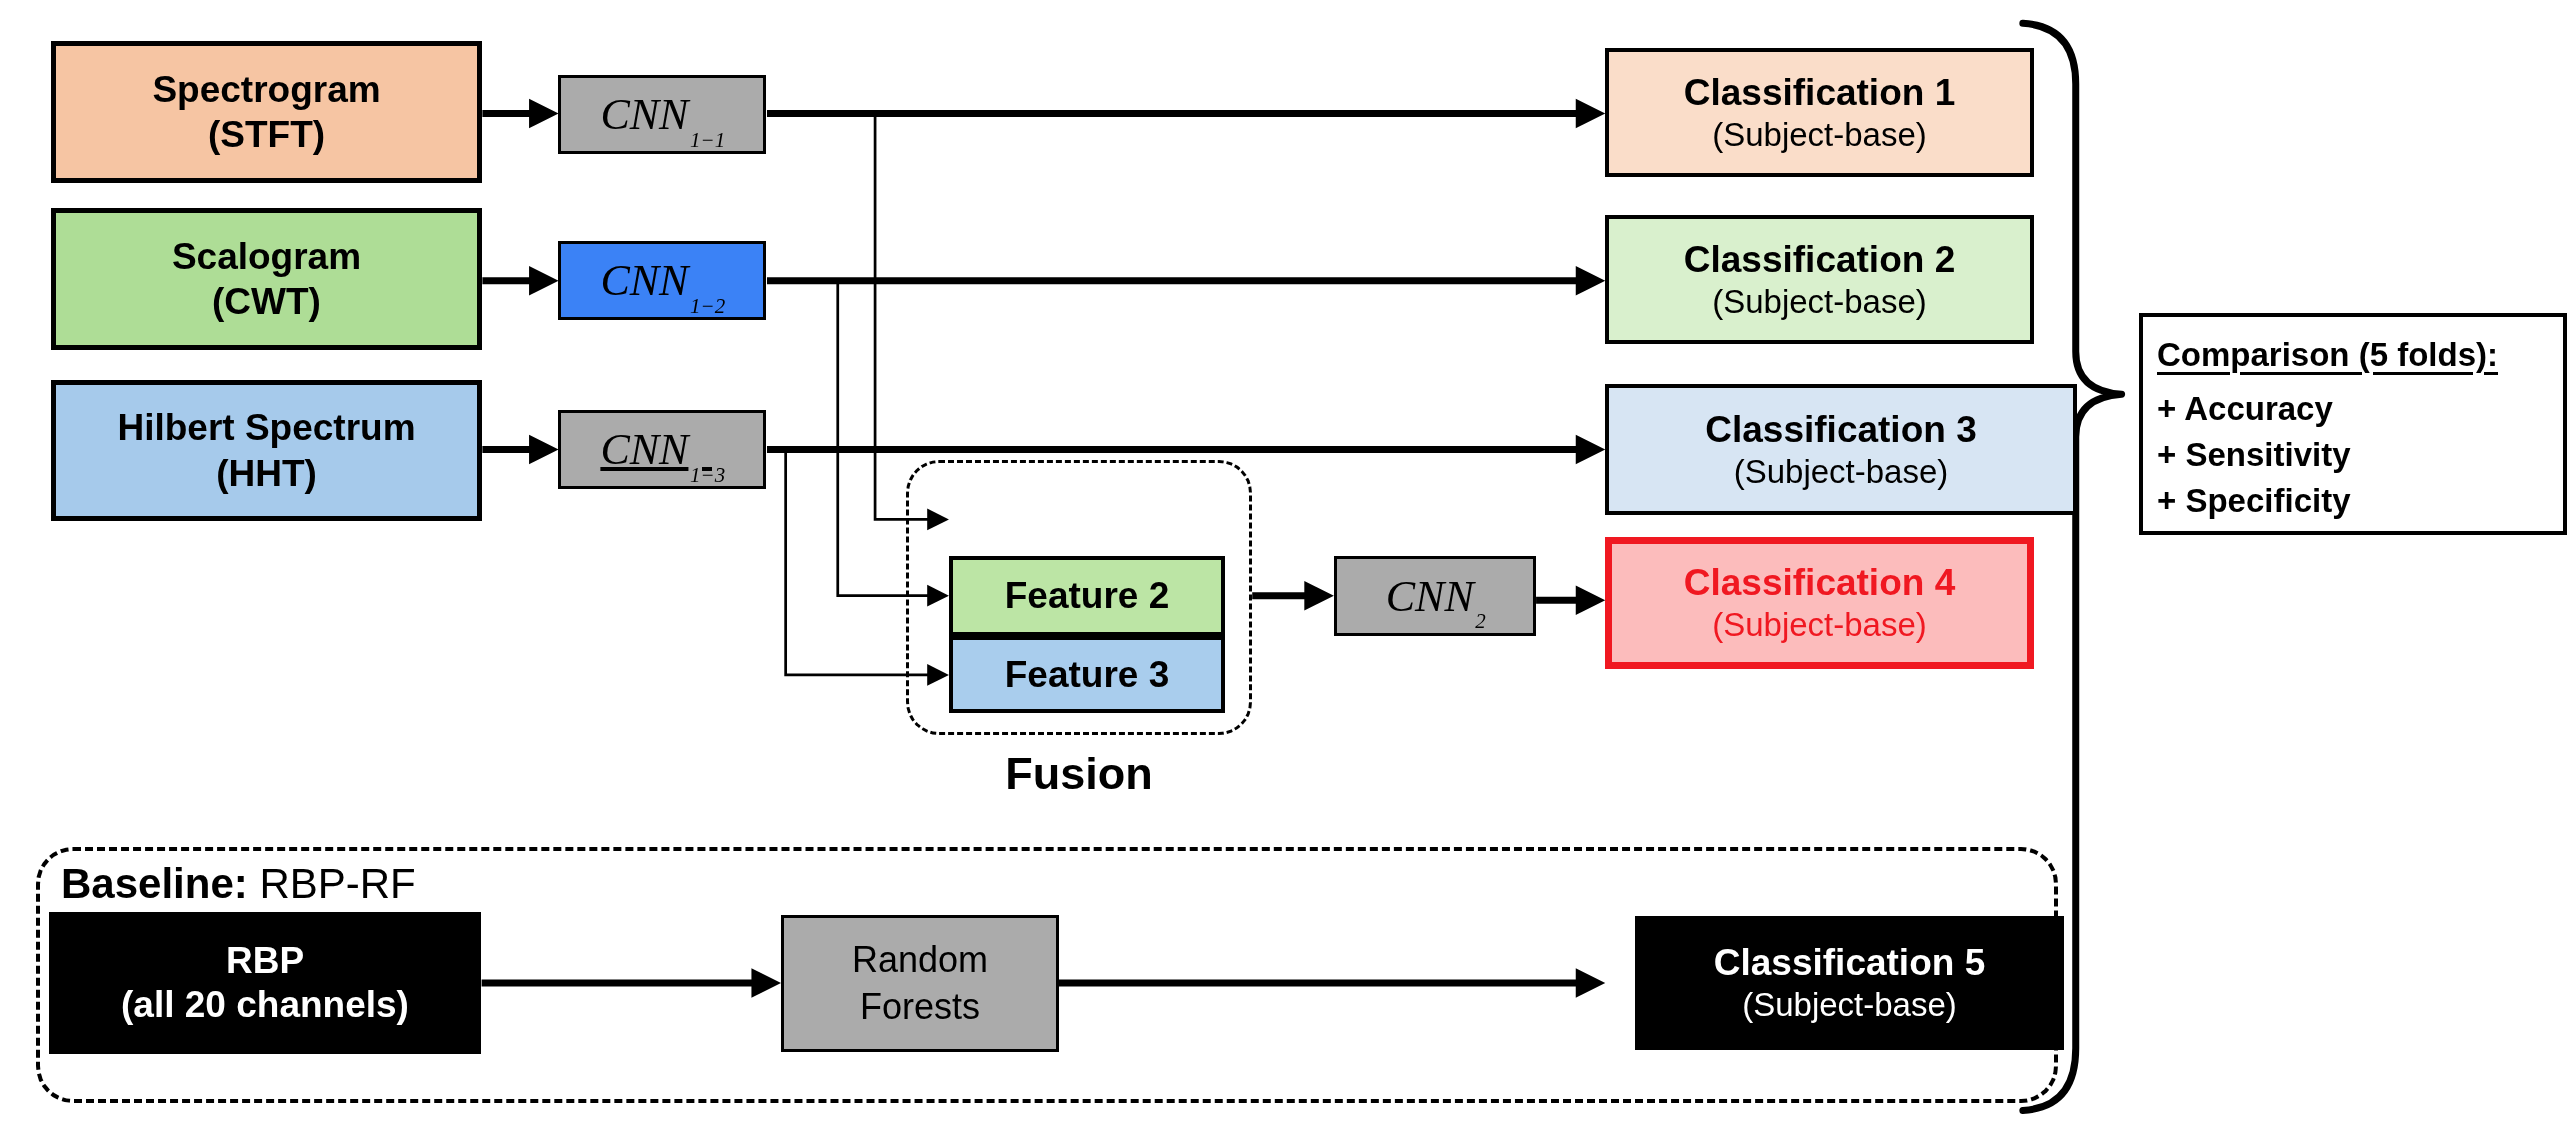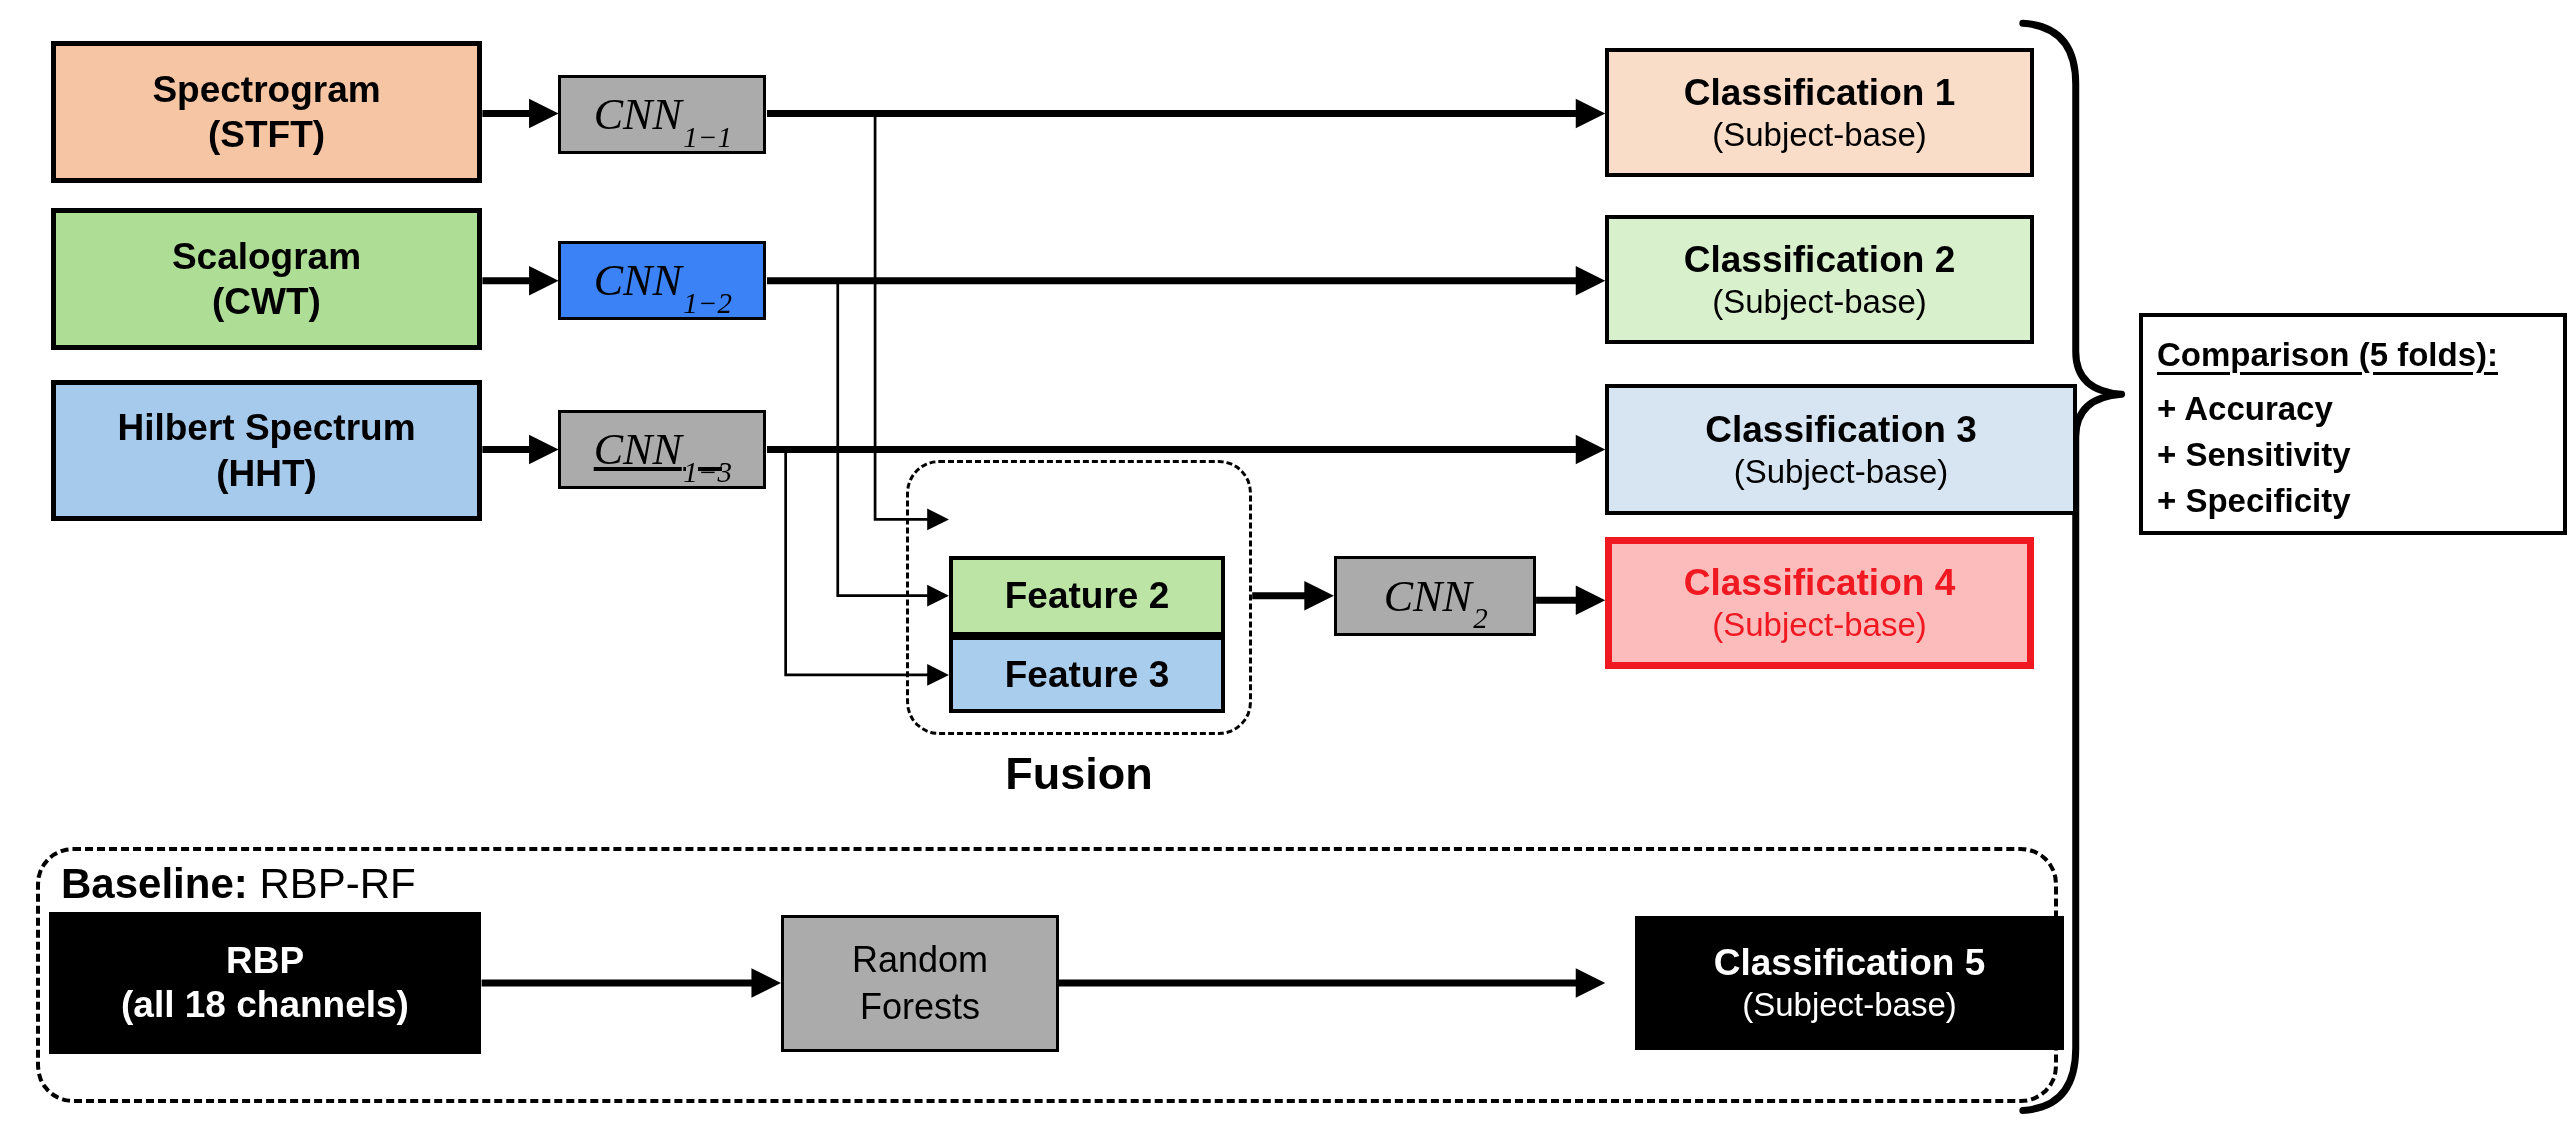--- a/index.html
+++ b/index.html
@@ -23,7 +23,7 @@
     font-family:"Liberation Serif",serif;font-style:italic;
     font-size:44px;color:#000;
   }
-  .cnn-box sub{font-size:29px;font-style:italic;line-height:0;position:relative;top:7.8px;left:1.6px;}
+  .cnn-box sub{font-size:21px;font-style:italic;line-height:0;position:relative;top:7.8px;left:1.6px;}
   .feature-box{border:4.7px solid #000;font-weight:bold;font-size:37px;}
   .class-box{border:4.7px solid #000;}
   .class-box .l1{font-weight:bold;font-size:37px;line-height:1.2;}

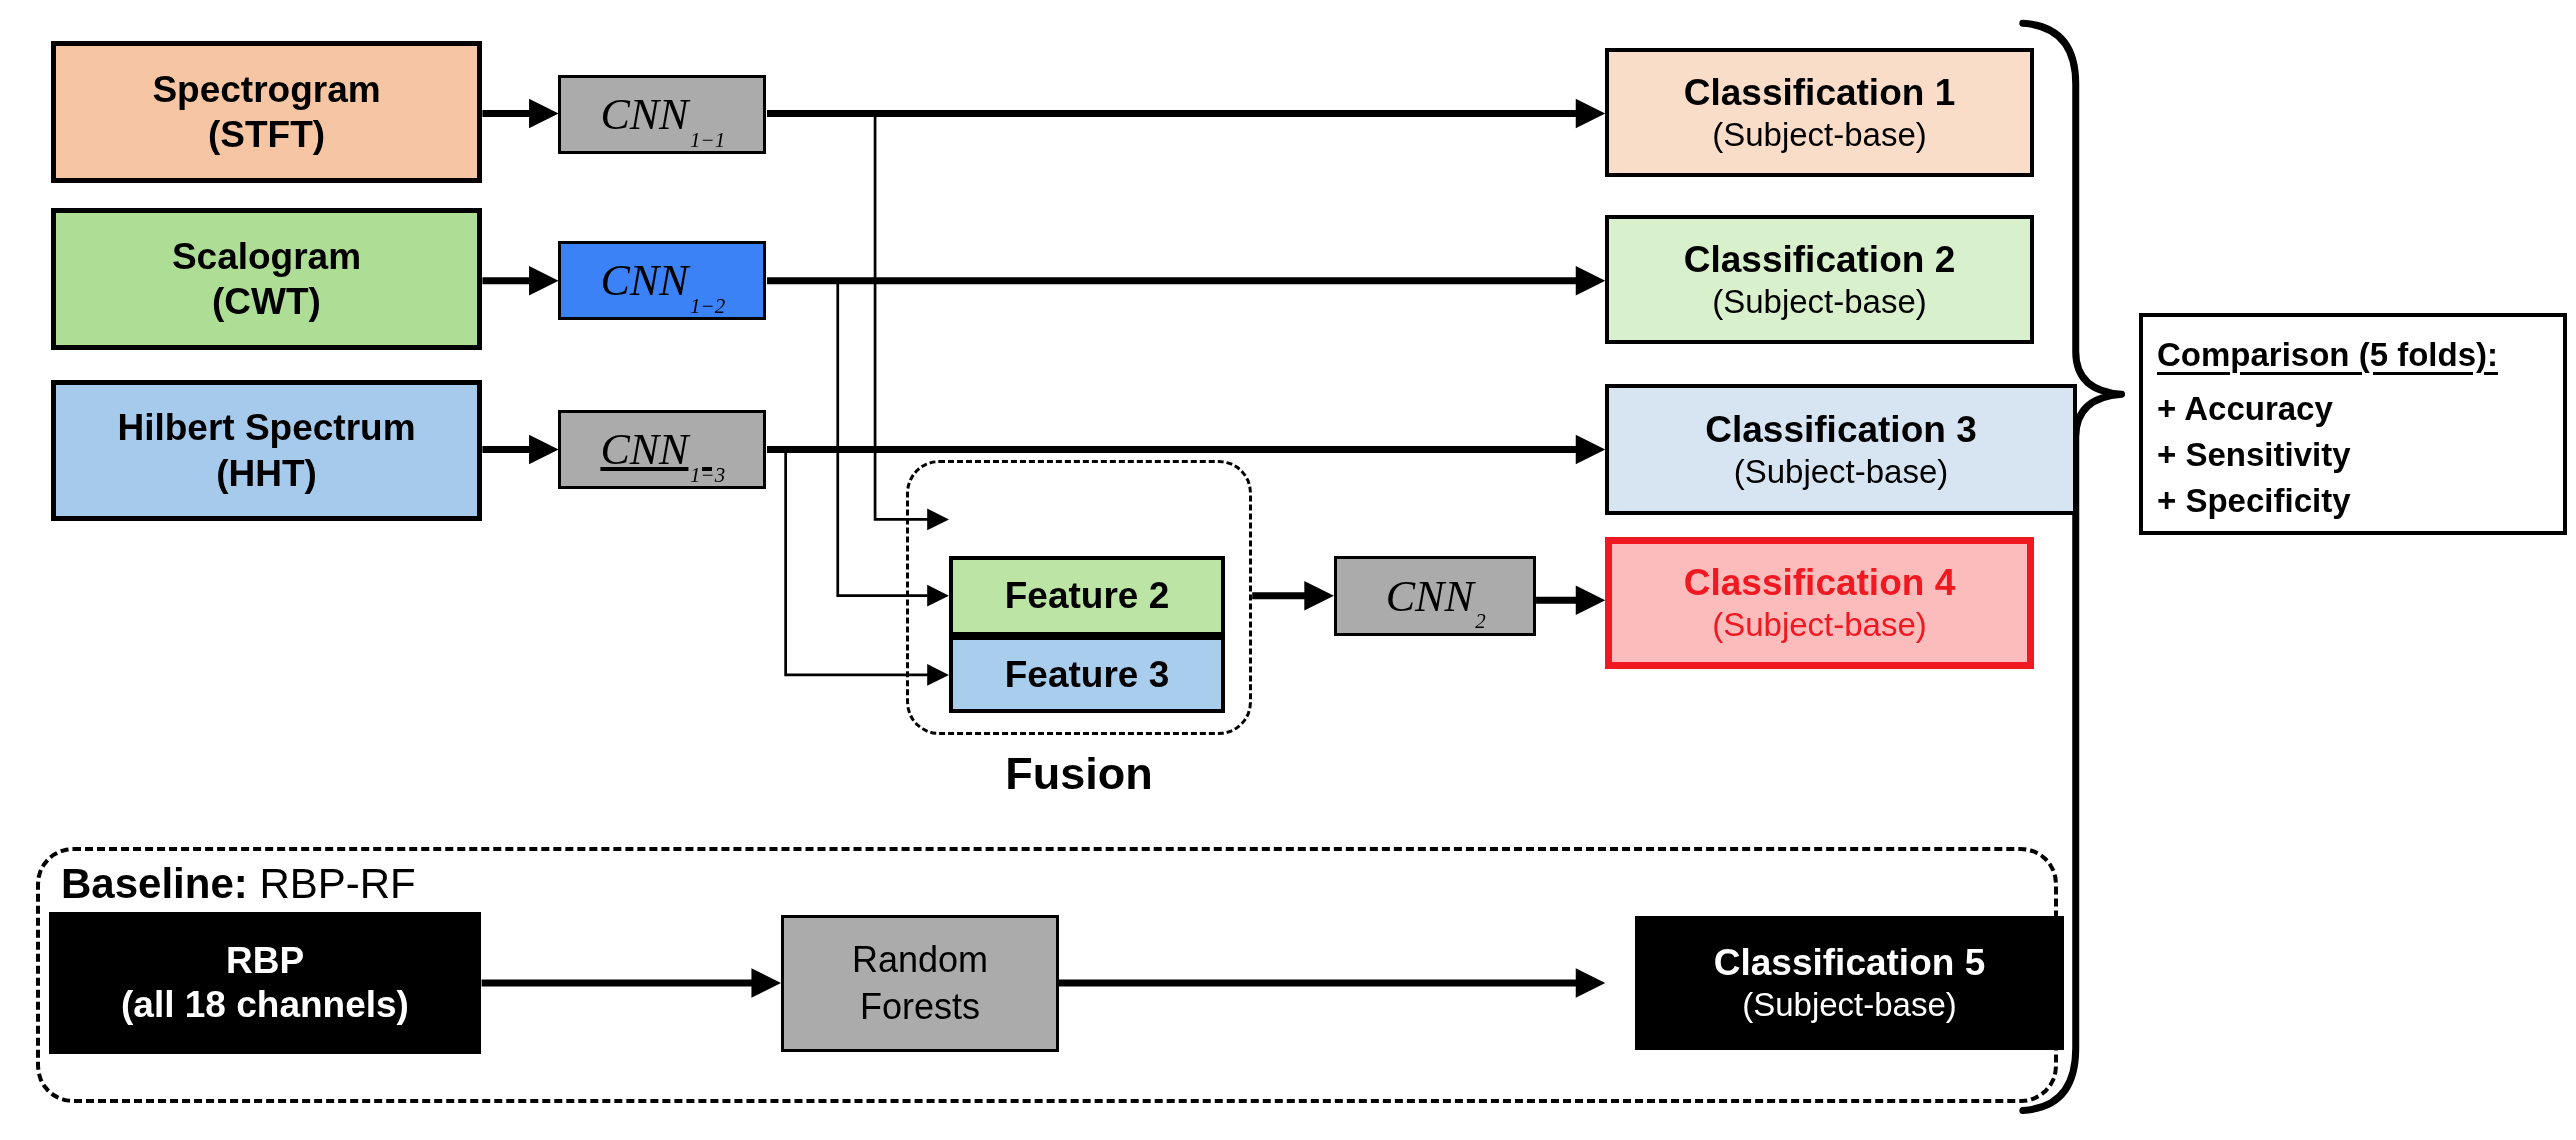--- a/index.html
+++ b/index.html
@@ -146,7 +146,7 @@
   </div>
   <div class="abs box class-box" style="left: 49px; top: 912px; width: 432px; height: 142px; z-index: 3; background-color: rgb(0, 0, 0); color: rgb(255, 255, 255);">
     <span class="l1">RBP</span>
-    <span class="l1">(all 18 channels)</span>
+    <span class="l1">(all 20 channels)</span>
   </div>
   <div class="abs box" style="left: 781px; top: 915px; width: 278px; height: 137px; border-width: 3.1px; font-size: 36px; font-weight: normal; line-height: 1.3; z-index: 3; background-color: rgb(171, 171, 171);">
     <span>Random</span>

